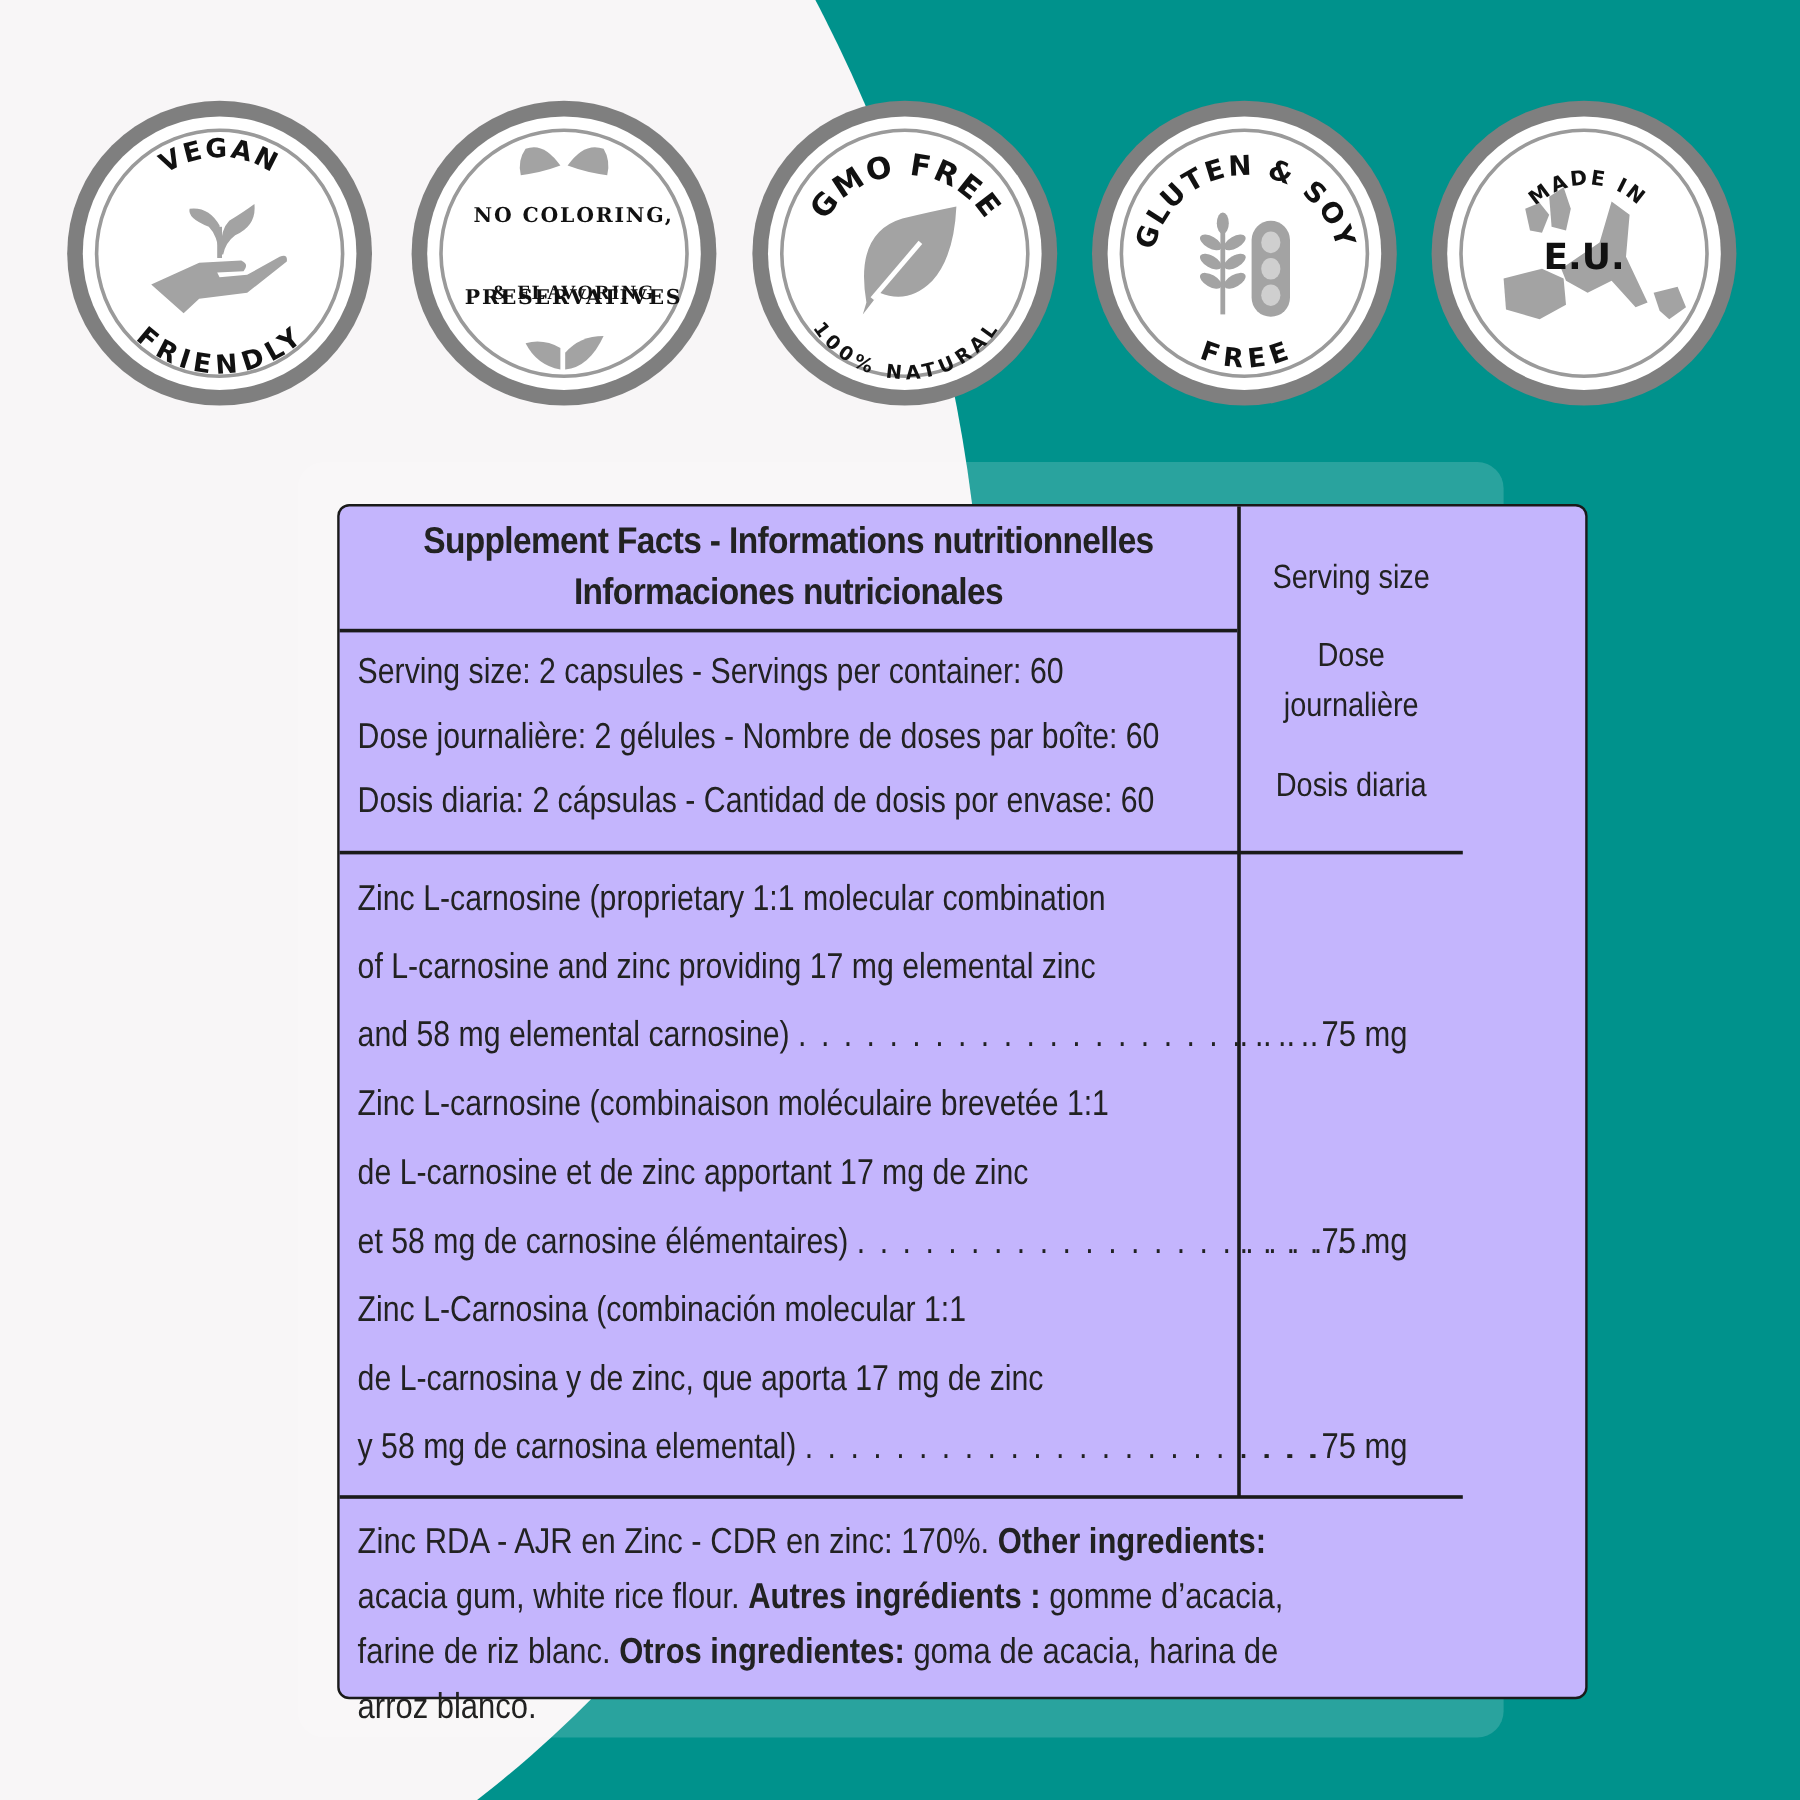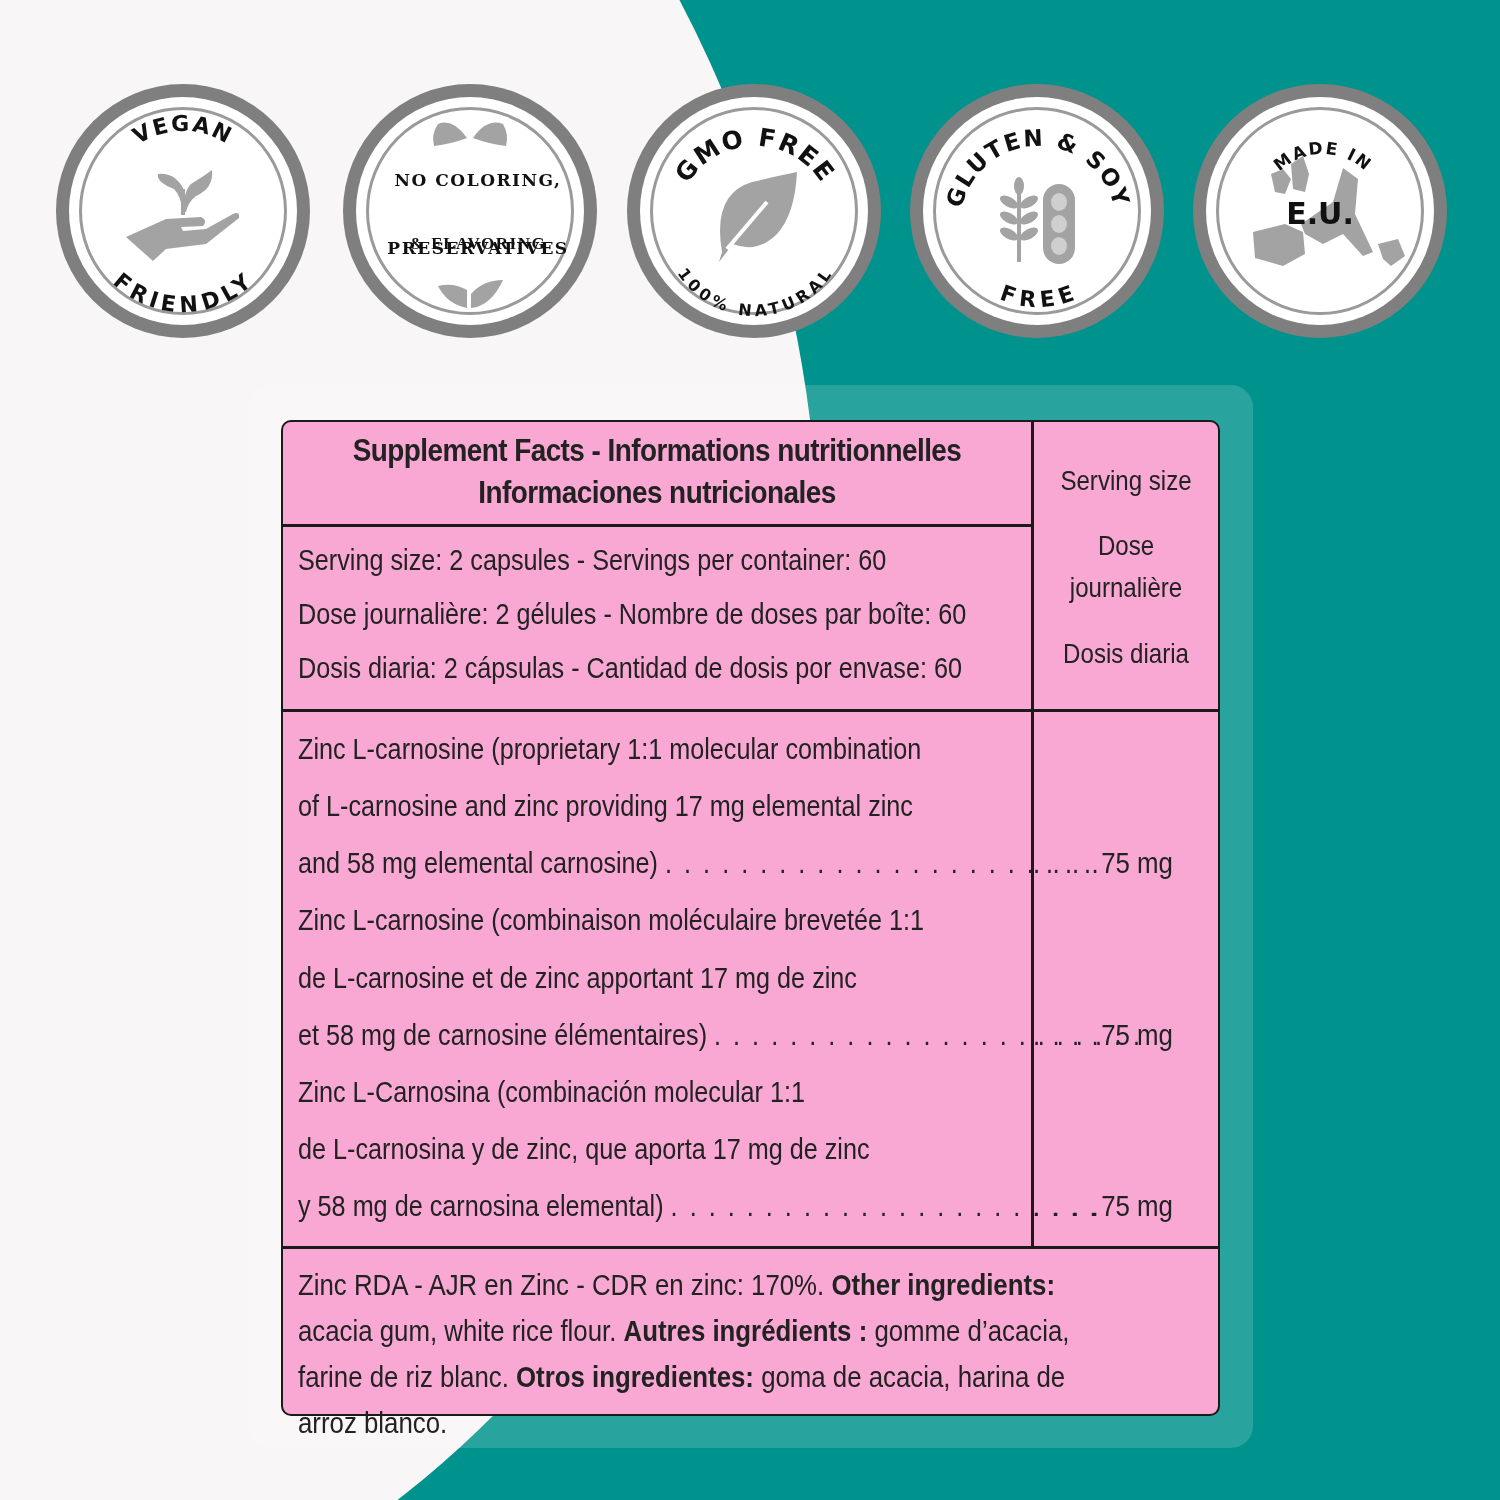--- a/index.html
+++ b/index.html
@@ -48,8 +48,8 @@
       background: rgba(255,255,255,0.16);
     }
     .facts {
-      position: absolute; left: 281px; top: 420px; width: 939px; height: 996px;
-      background: #f9a8d4;
+      position: absolute; left: 281px; top: 420px; width: 1042px; height: 996px;
+      background: #c4b5fd;
       border: 2.5px solid #1a1a1a;
       border-radius: 10px;
       color: #222;

